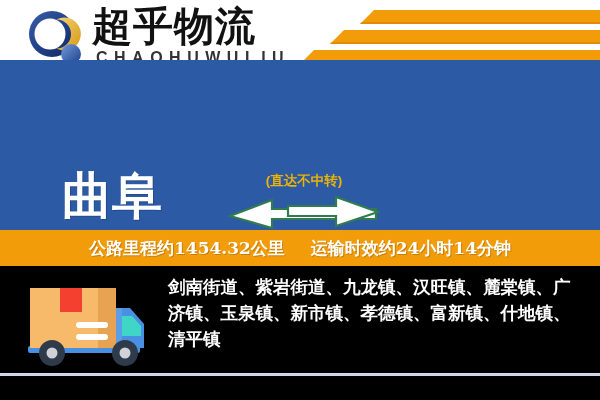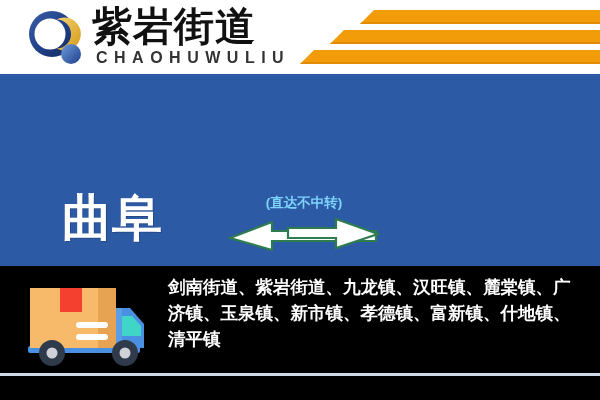--- a/index.html
+++ b/index.html
@@ -189,7 +189,7 @@
       </svg>
     </div>
 
-    <div class="brand-cn">紫岩街道</div>
+    <div class="brand-cn">超乎物流</div>
     <div class="brand-en">CHAOHUWULIU</div>
 
     <div class="stripes">

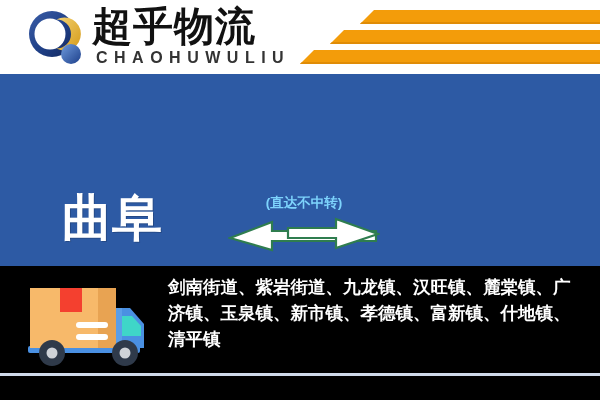--- a/index.html
+++ b/index.html
@@ -72,7 +72,7 @@
   
   .route-band {
     position: absolute;
-    left: 0; top: 82px;
+    left: 0; top: 60px;
     width: 600px; height: 119px;
     background: #2d5aa4;
   }

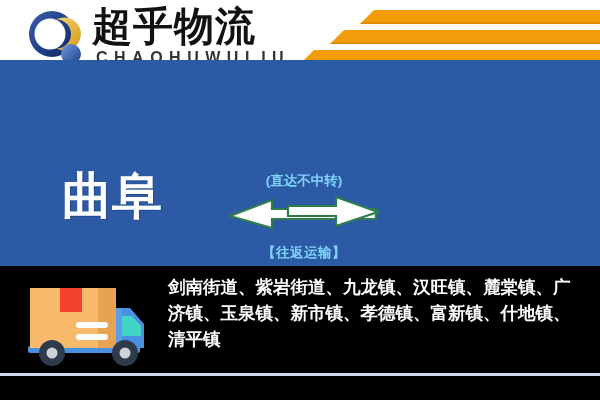--- a/index.html
+++ b/index.html
@@ -100,7 +100,7 @@
     font-family: Liberation Sans, sans-serif;
     font-size: 13.5px;
     font-weight: bold;
-    color: #7dd3fc;
+    color: #eab308;
     white-space: nowrap;
     line-height: 18px;
   }

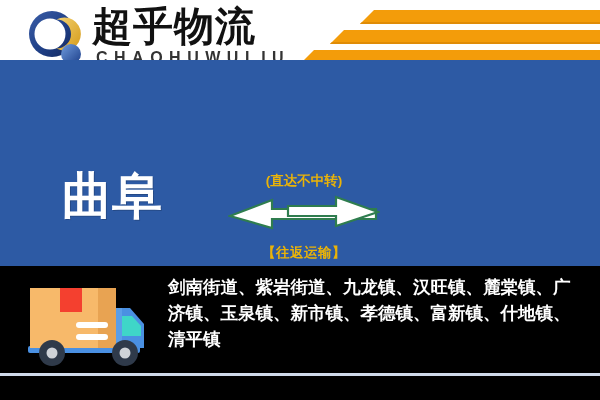--- a/index.html
+++ b/index.html
@@ -218,6 +218,13 @@
 
   </div>
 
+  <div class="distance-bar">
+    <div class="distance-text">
+      <span>公路里程约1454.32公里</span>
+      <span class="distance-gap"></span>
+      <span>运输时效约24小时14分钟</span>
+    </div>
+  </div>
 
   <div class="coverage">
 

